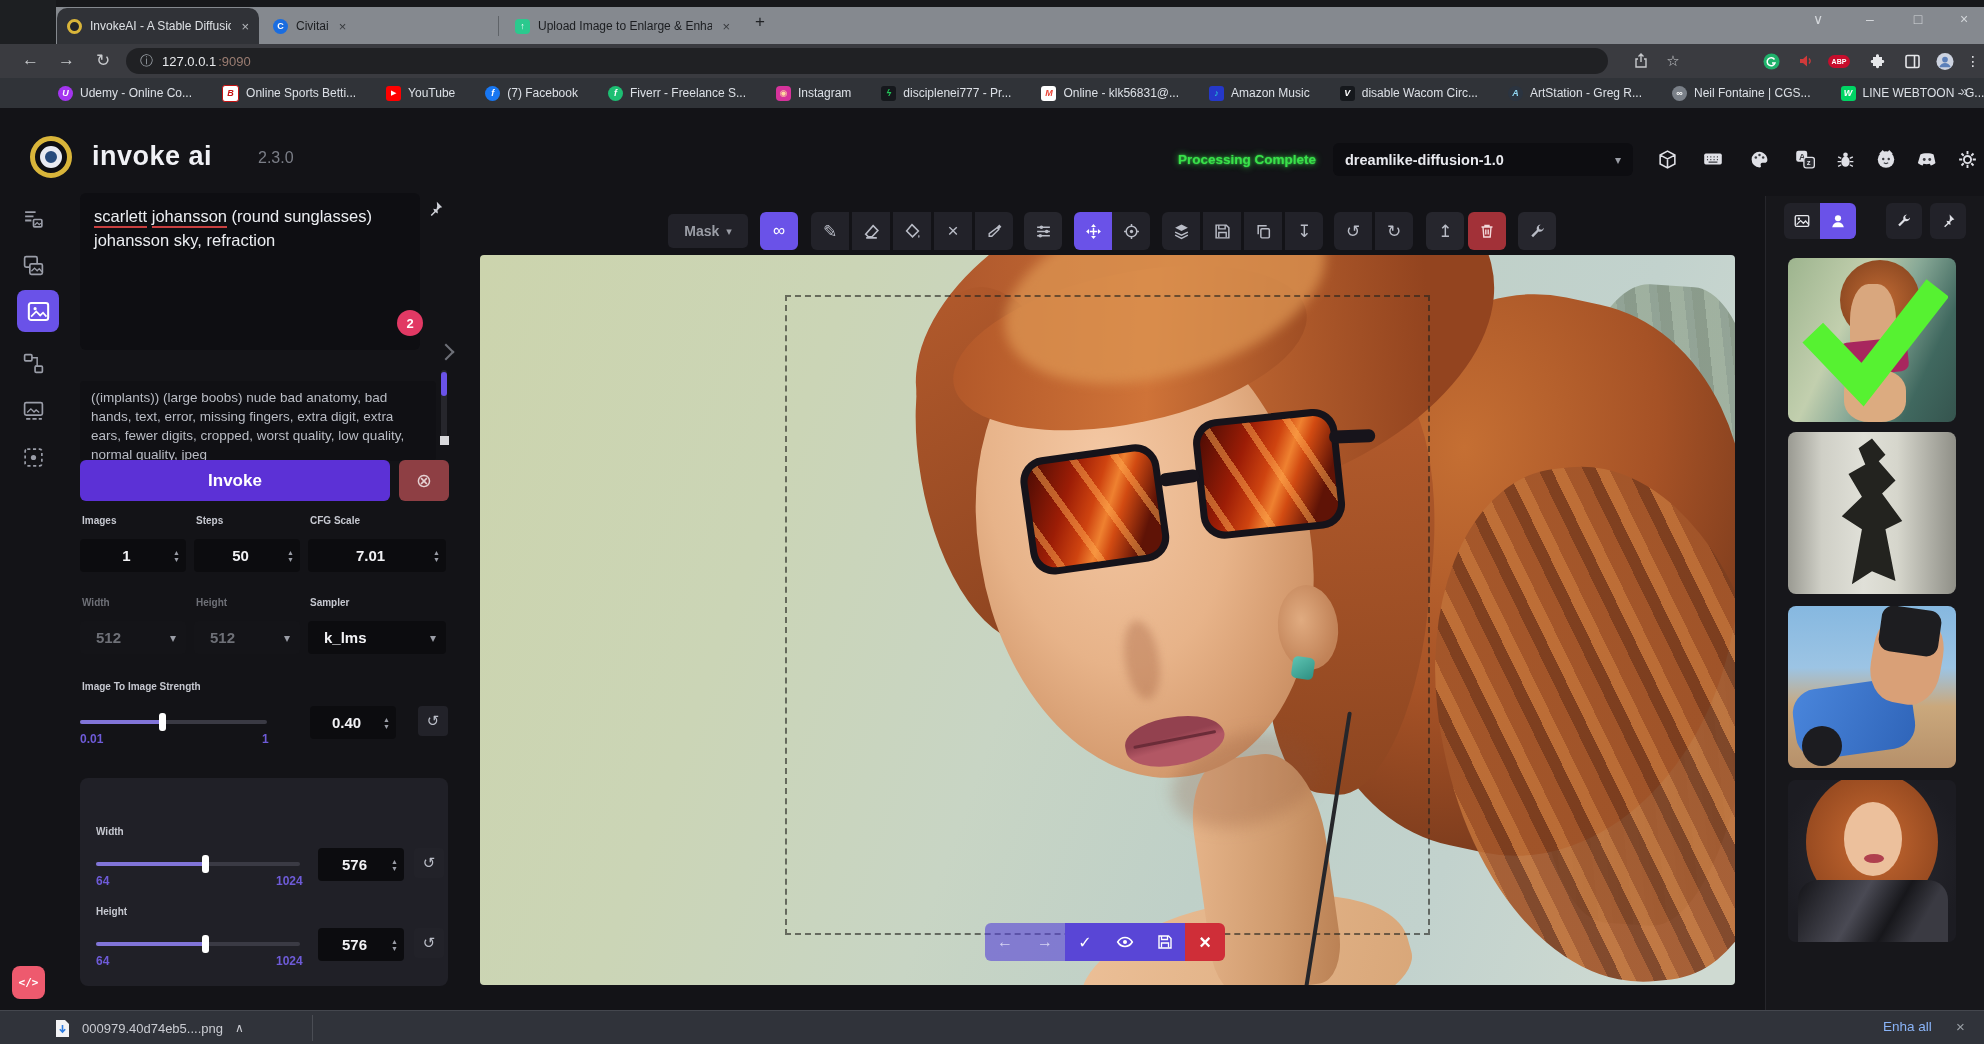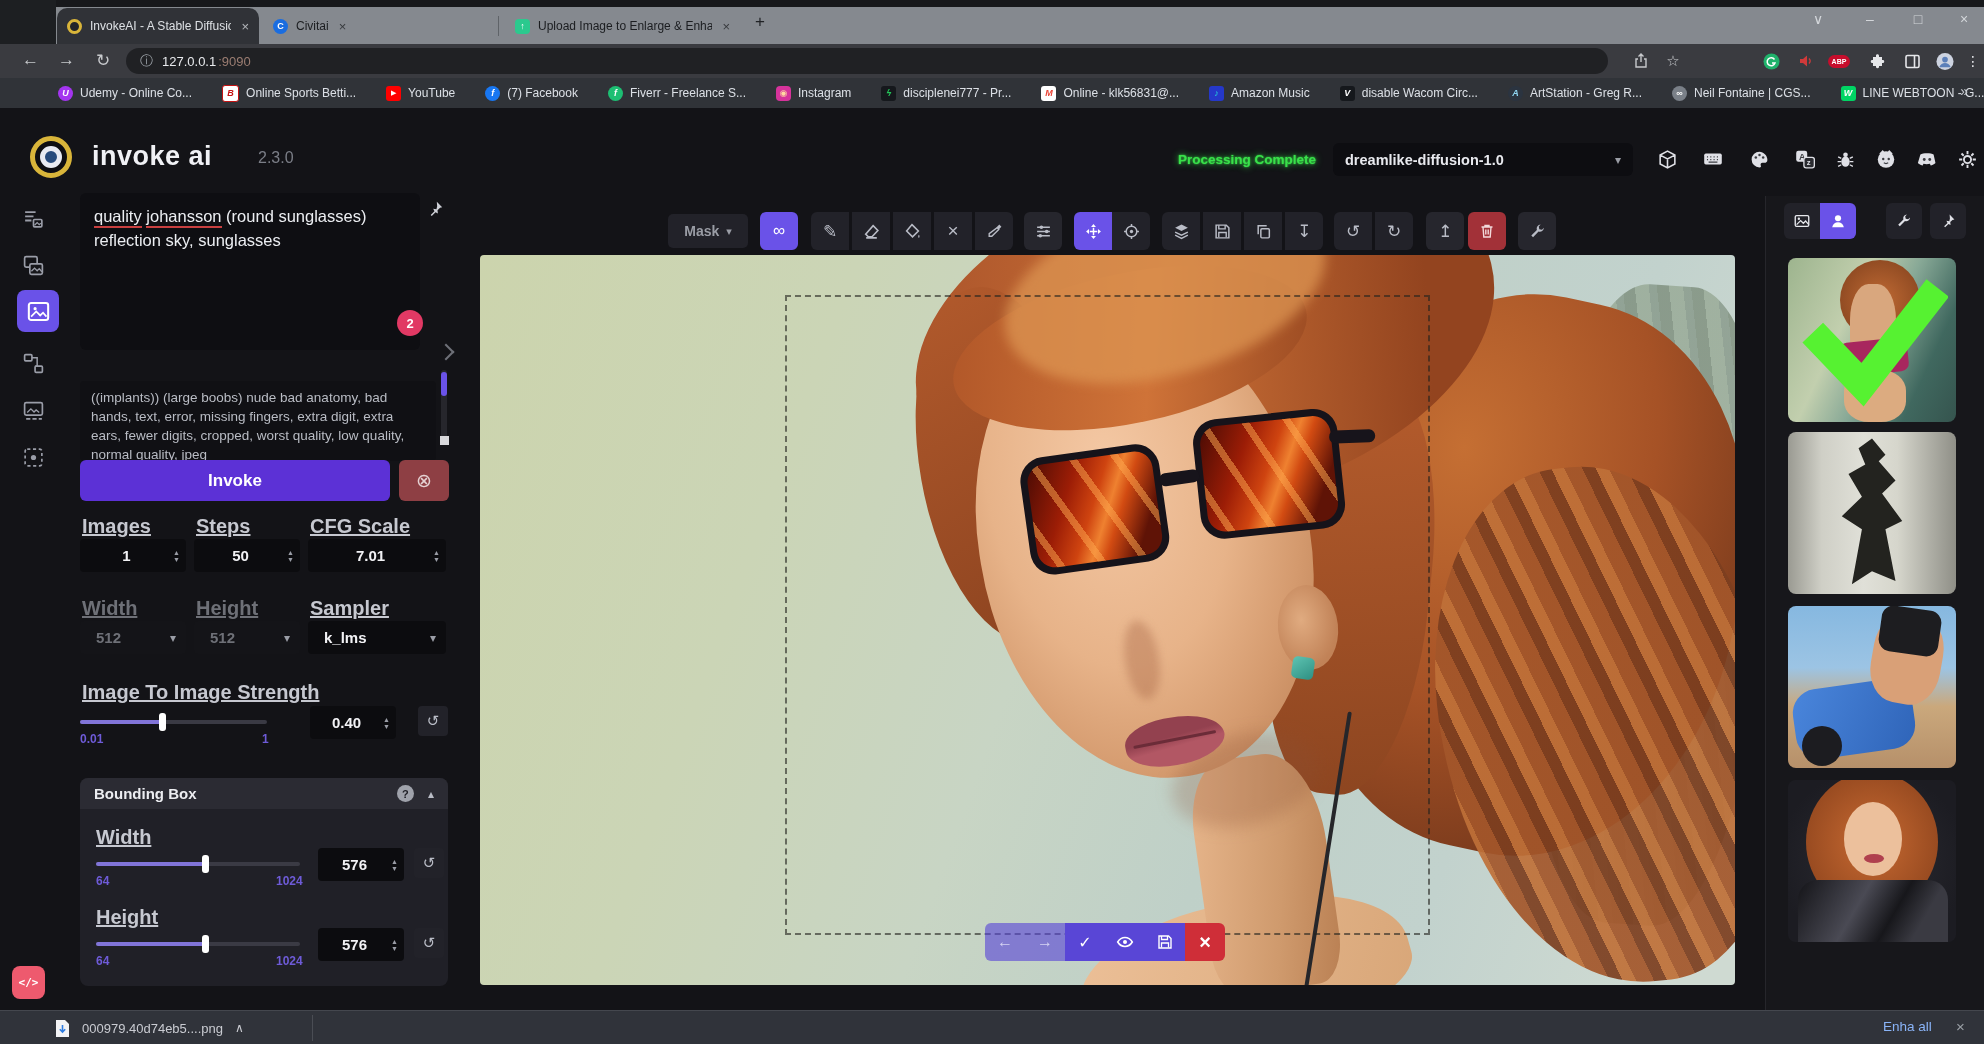--- a/index.html
+++ b/index.html
@@ -397,7 +397,7 @@
   </div>
 
   <div class="promptbox">
-    <div><span class="misspell">quality</span> <span class="misspell">johansson</span><span> (round sunglasses)</span></div>
+    <div><span class="misspell">scarlett</span> <span class="misspell">johansson</span><span> (round sunglasses)</span></div>
     <div>reflection sky, sunglasses</div>
   </div>
   <span class="pinbtn">

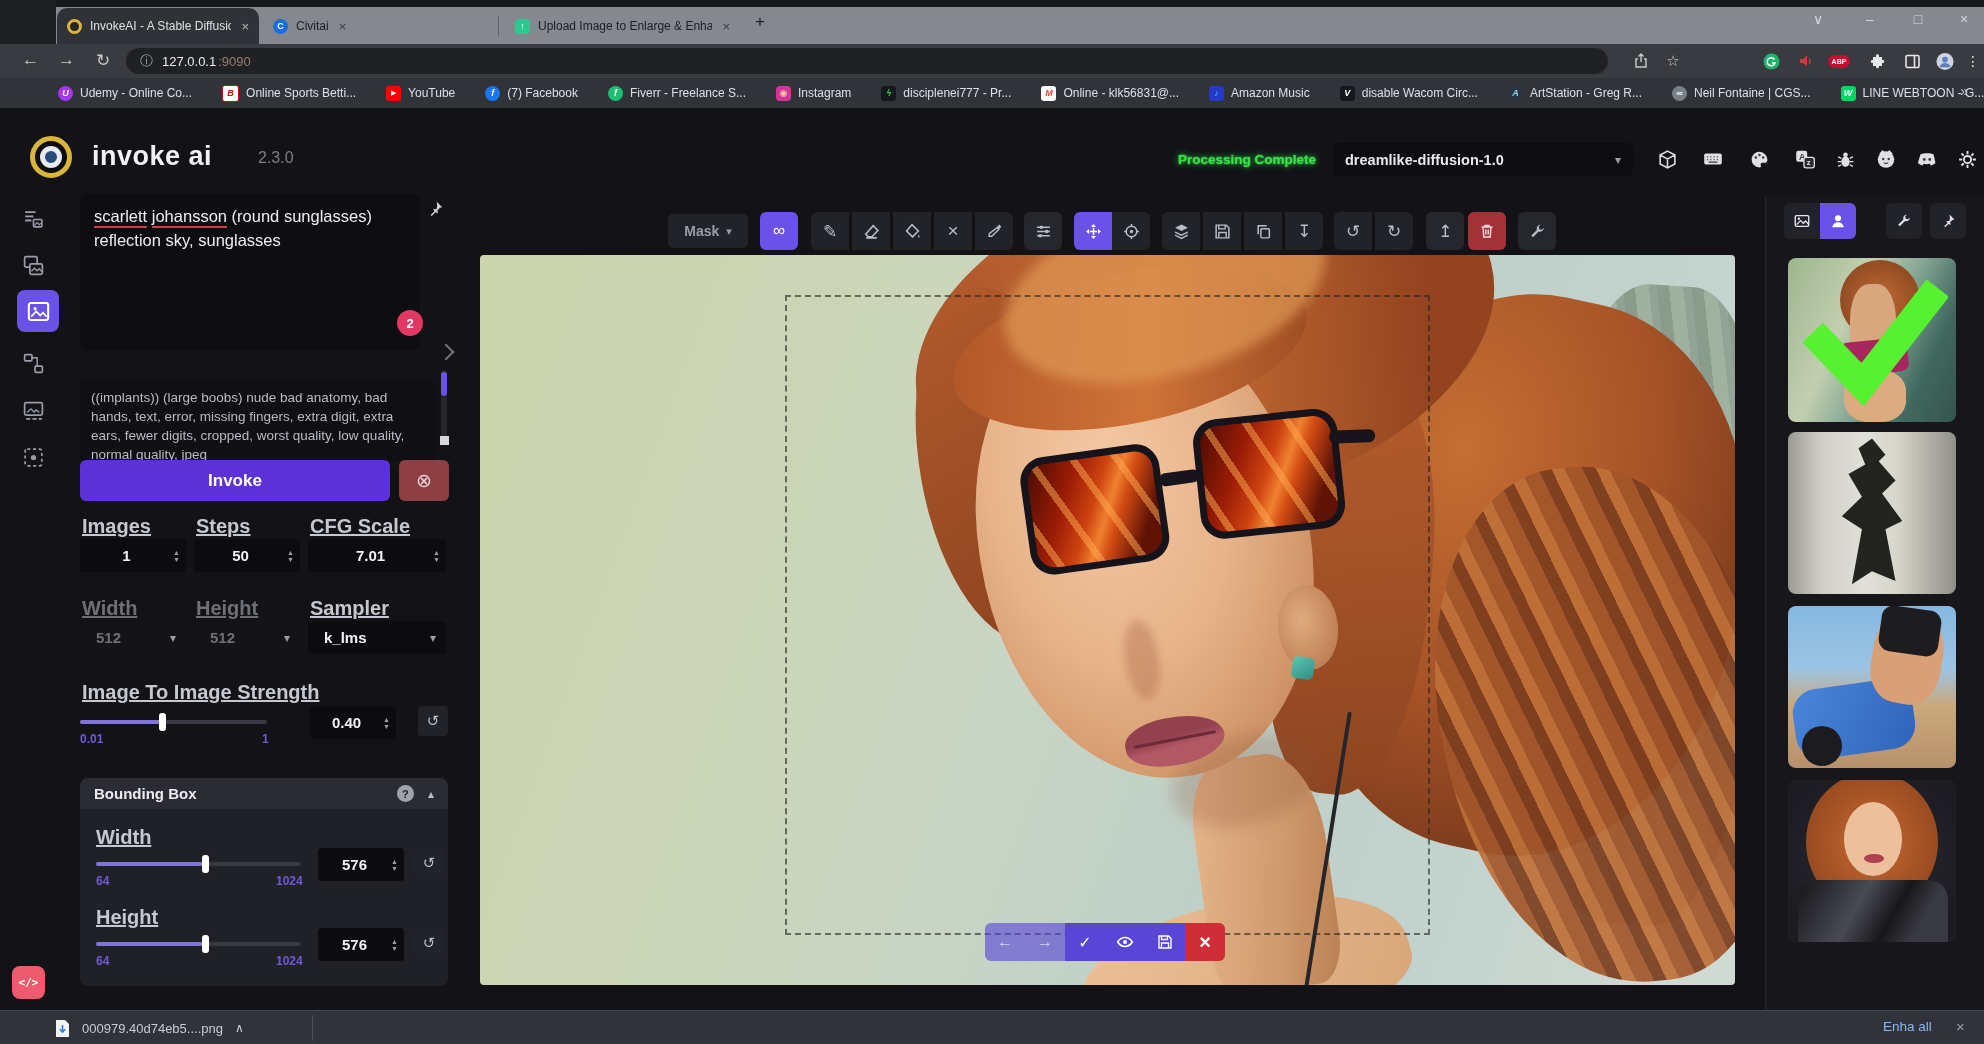--- a/index.html
+++ b/index.html
@@ -398,7 +398,7 @@
 
   <div class="promptbox">
     <div><span class="misspell">scarlett</span> <span class="misspell">johansson</span><span> (round sunglasses)</span></div>
-    <div>reflection sky, sunglasses</div>
+    <div>johansson sky, refraction</div>
   </div>
   <span class="pinbtn">
     <svg width="18" height="18" viewBox="0 0 20 20">

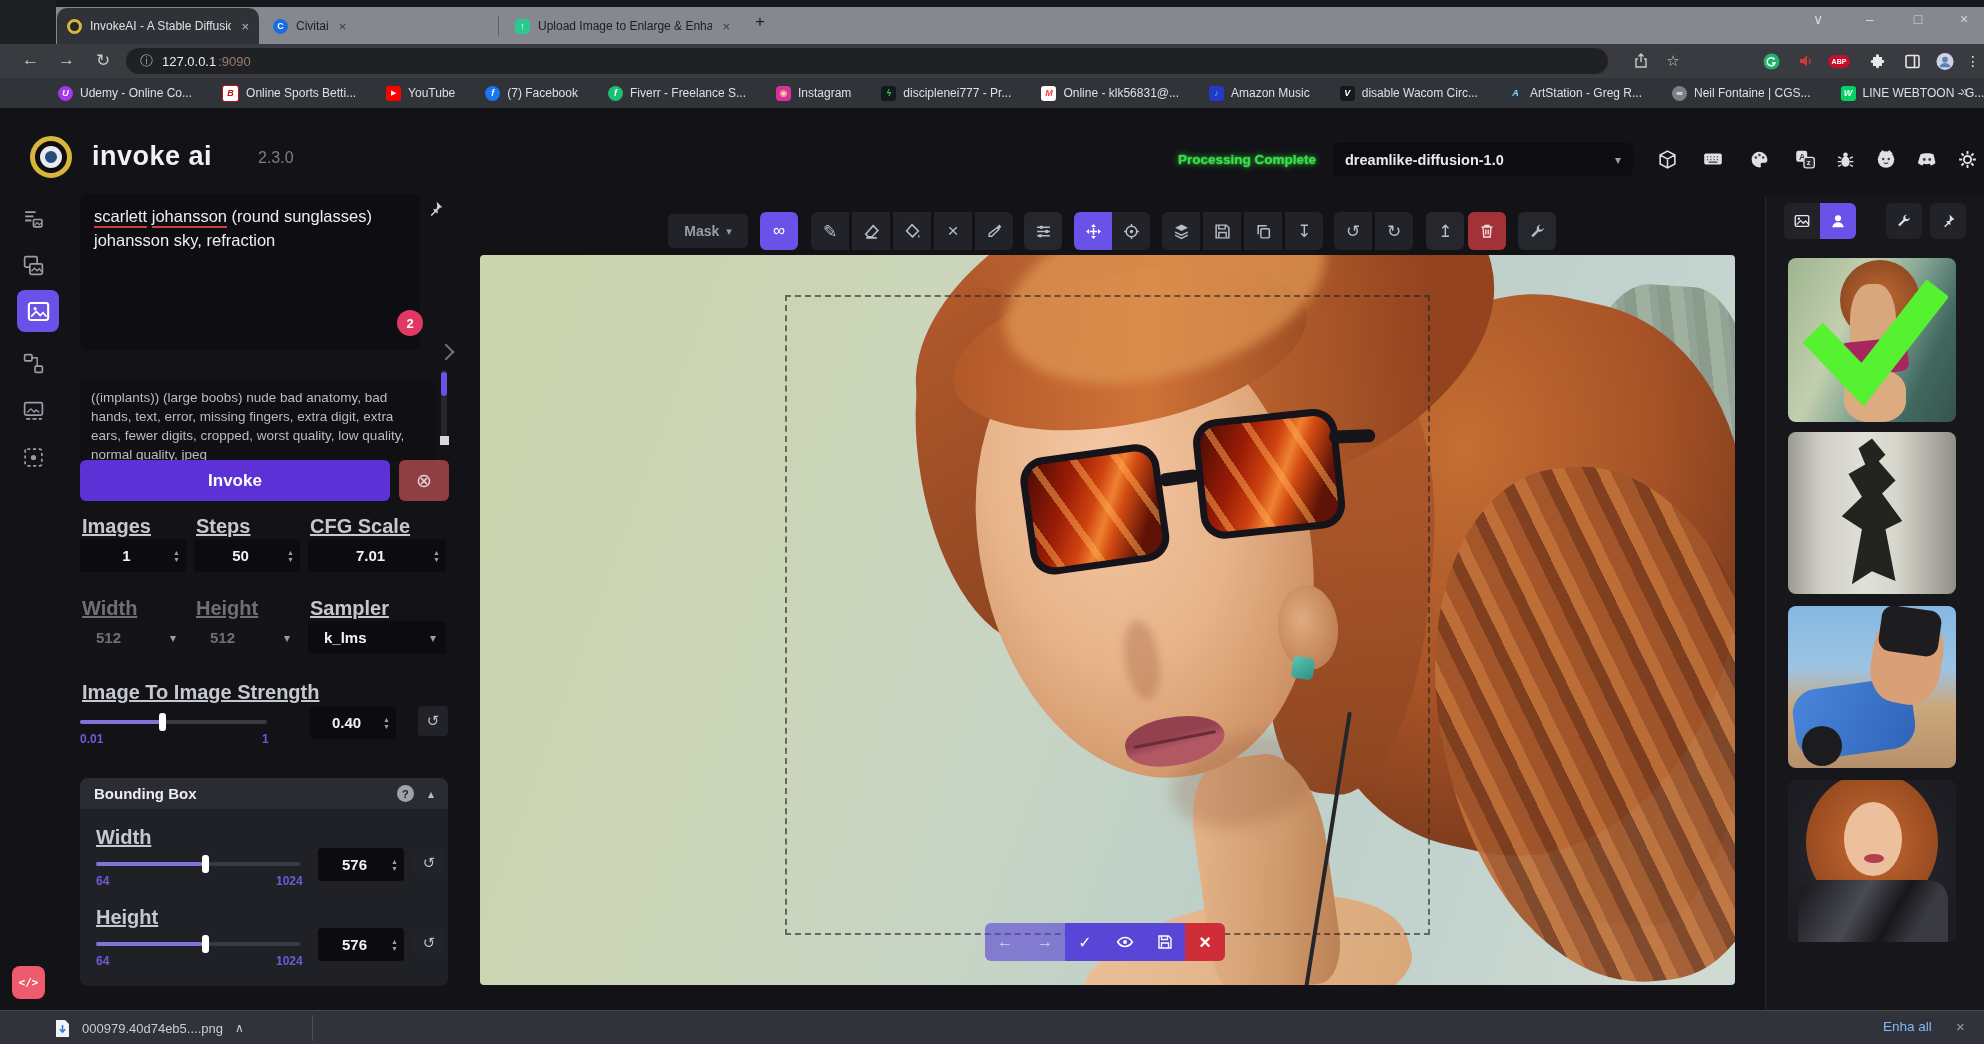--- a/index.html
+++ b/index.html
@@ -77,7 +77,7 @@
              align-items:center;justify-content:center;}
   .cancelbtn{position:absolute;left:399px;top:352px;width:50px;height:41px;background:#8e3f44;
              border-radius:6px;color:#e5d2d3;font-size:19px;display:flex;align-items:center;justify-content:center;}
-  .plabel{position:absolute;font-size:20px;font-weight:bold;color:#c6c8d0;text-decoration:underline;}
+  .plabel{position:absolute;font-size:10px;font-weight:bold;color:#c6c8d0;}
   .plabel.dim{color:#6e7077;}
   .numin{position:absolute;height:33px;background:#0c0c0f;border-radius:4px;display:flex;
          align-items:center;box-sizing:border-box;padding:0 6px 0 0;}

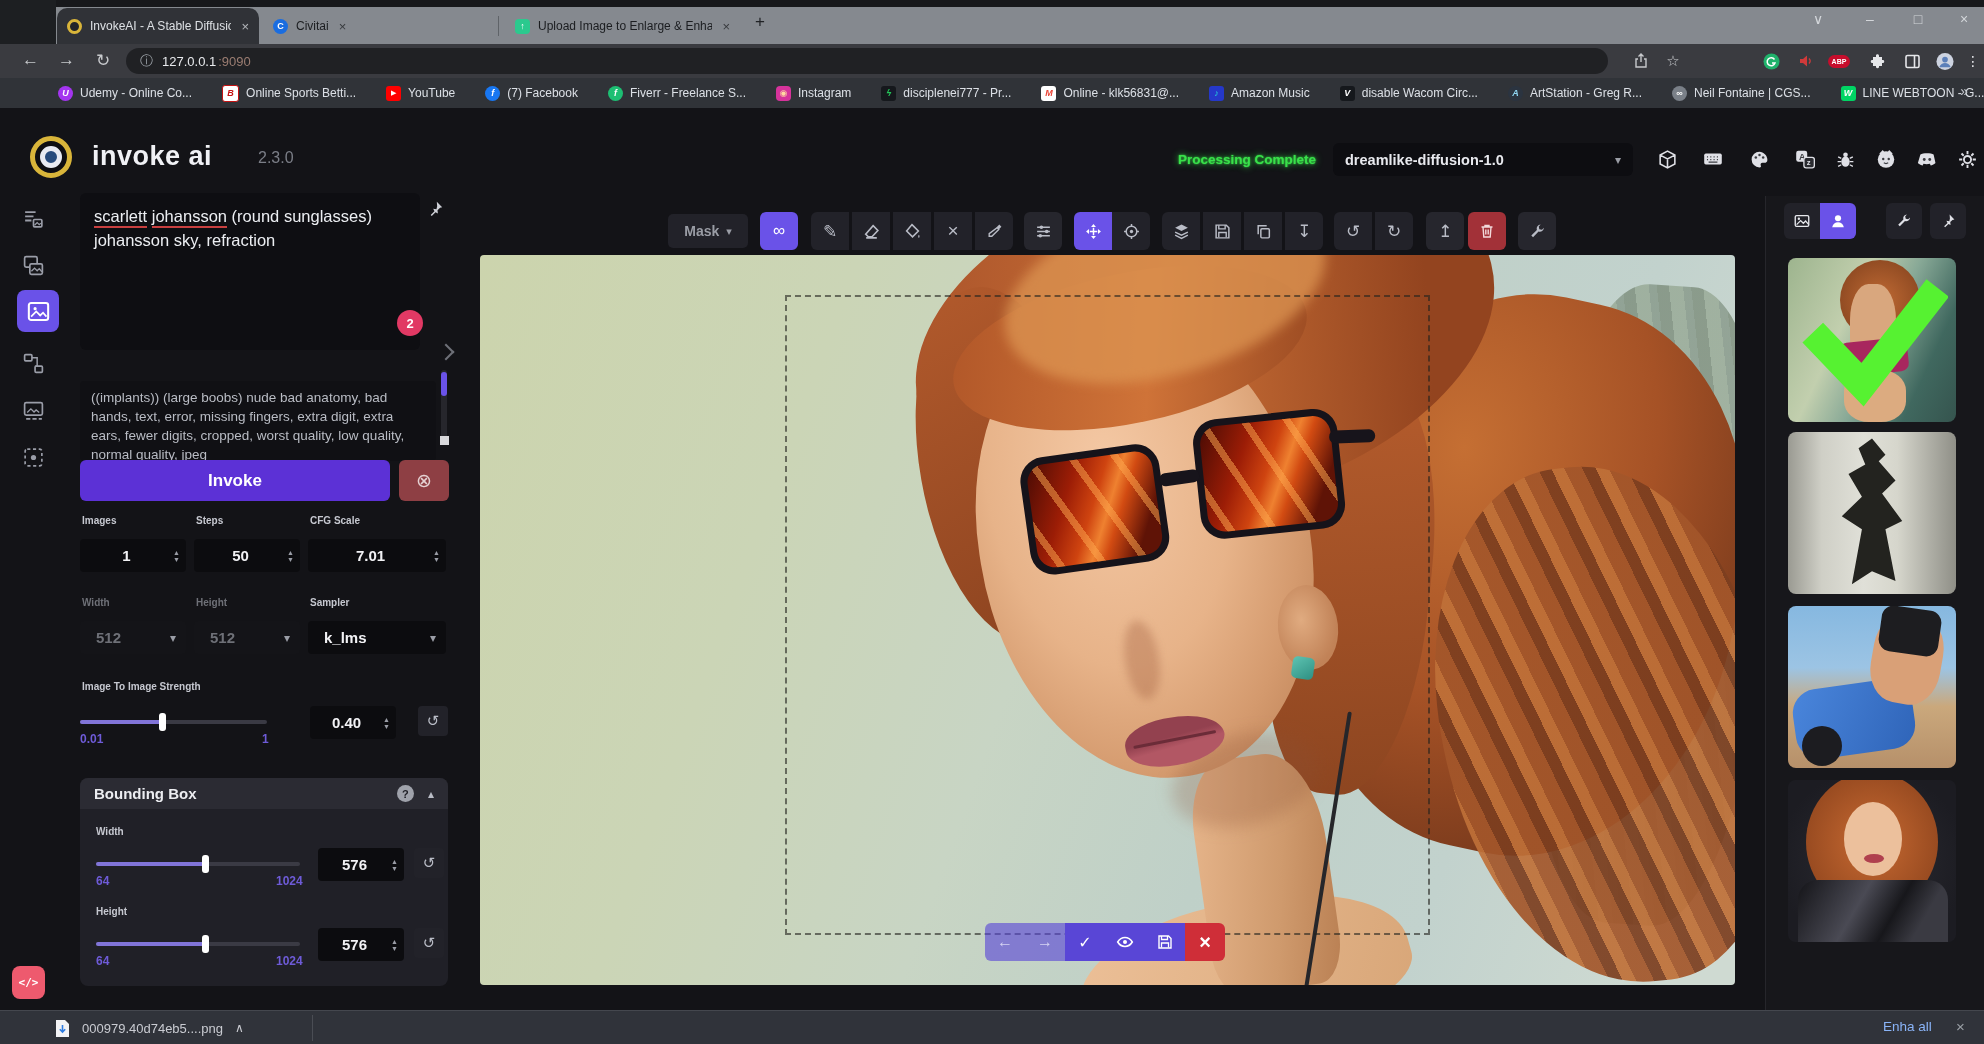--- a/index.html
+++ b/index.html
@@ -479,11 +479,6 @@
     </div>
 
   <div class="bboxpanel">
-    <div class="bboxhdr">
-      <span class="t">Bounding Box</span>
-      <span class="help">?</span>
-      <i class="col">▴</i>
-    </div>
     <span class="plabel" style="left:16px;top:48px;">Width</span>
     <div class="slider" style="left:16px;top:84px;width:204px;">
       <div class="fill" style="width:53%;"></div>

